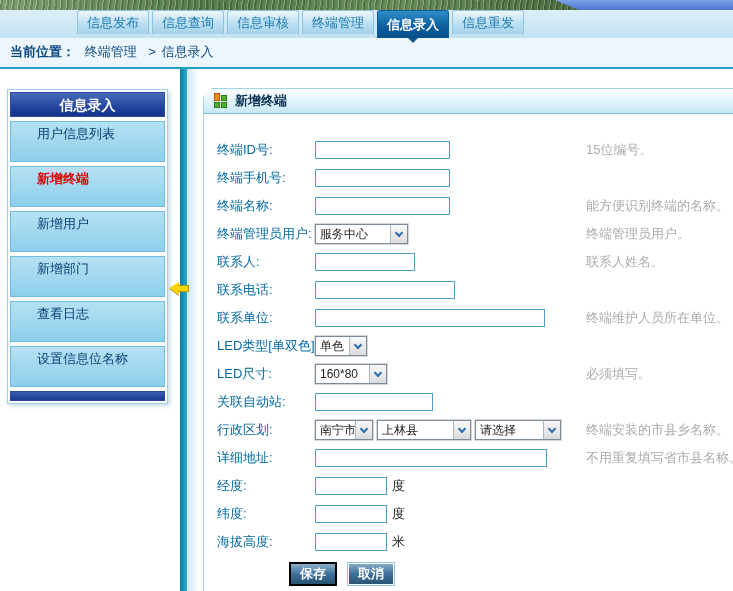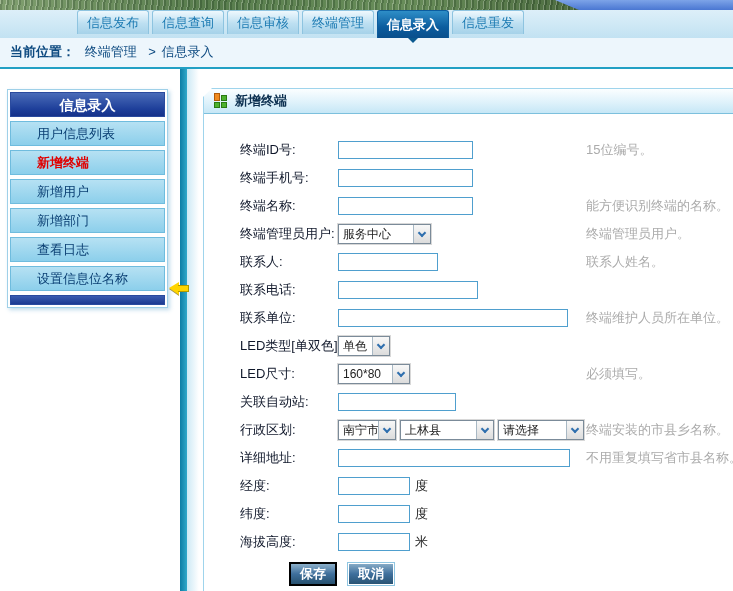--- a/index.html
+++ b/index.html
@@ -55,7 +55,7 @@
     border:1px solid #9fd0e8; padding:2px; box-shadow:2px 2px 4px rgba(120,180,215,.45); }
   .sb-header { height:25px; line-height:24px; text-align:center; color:#fff; font-weight:bold; font-size:14px;
     background:linear-gradient(180deg,#4a6cb8,#1e3f9a 70%,#16328a); border:1px solid #2a4a9e; margin-bottom:4px; }
-  .sb-item { height:25px; line-height:23px; padding-left:26px; font-size:13px; color:#0a3f73; cursor:pointer;
+  .sb-item { height:41px; line-height:23px; padding-left:26px; font-size:13px; color:#0a3f73; cursor:pointer;
     background:linear-gradient(180deg,#b6e1f3,#8ccfeb); border:1px solid #6fbcde; margin-bottom:4px; white-space:nowrap; }
   .sb-item.active { color:#e00000; font-weight:bold; }
   .sb-footer { height:10px; background:linear-gradient(180deg,#3a5cb0,#1c3a92); border:1px solid #2a4a9e; }

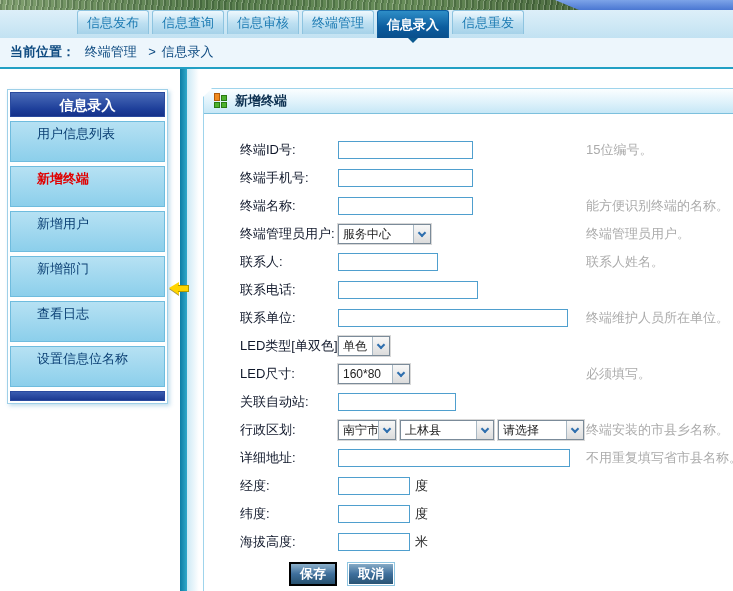--- a/index.html
+++ b/index.html
@@ -75,7 +75,7 @@
   
   .form { padding-top:22px; }
   .frow { position:relative; height:28px; display:flex; align-items:center; }
-  .flabel { flex:none; width:98px; margin-left:36px; font-size:13px; color:#0f172a; white-space:nowrap; }
+  .flabel { flex:none; width:98px; margin-left:13px; font-size:13px; color:#0369a1; white-space:nowrap; }
   .fctrl { display:flex; align-items:center; gap:4px; }
   .txt { height:18px; border:1px solid #4f9fce; font-size:12px; padding:0 3px; outline:none;
     font-family:inherit; background:#fff; }

